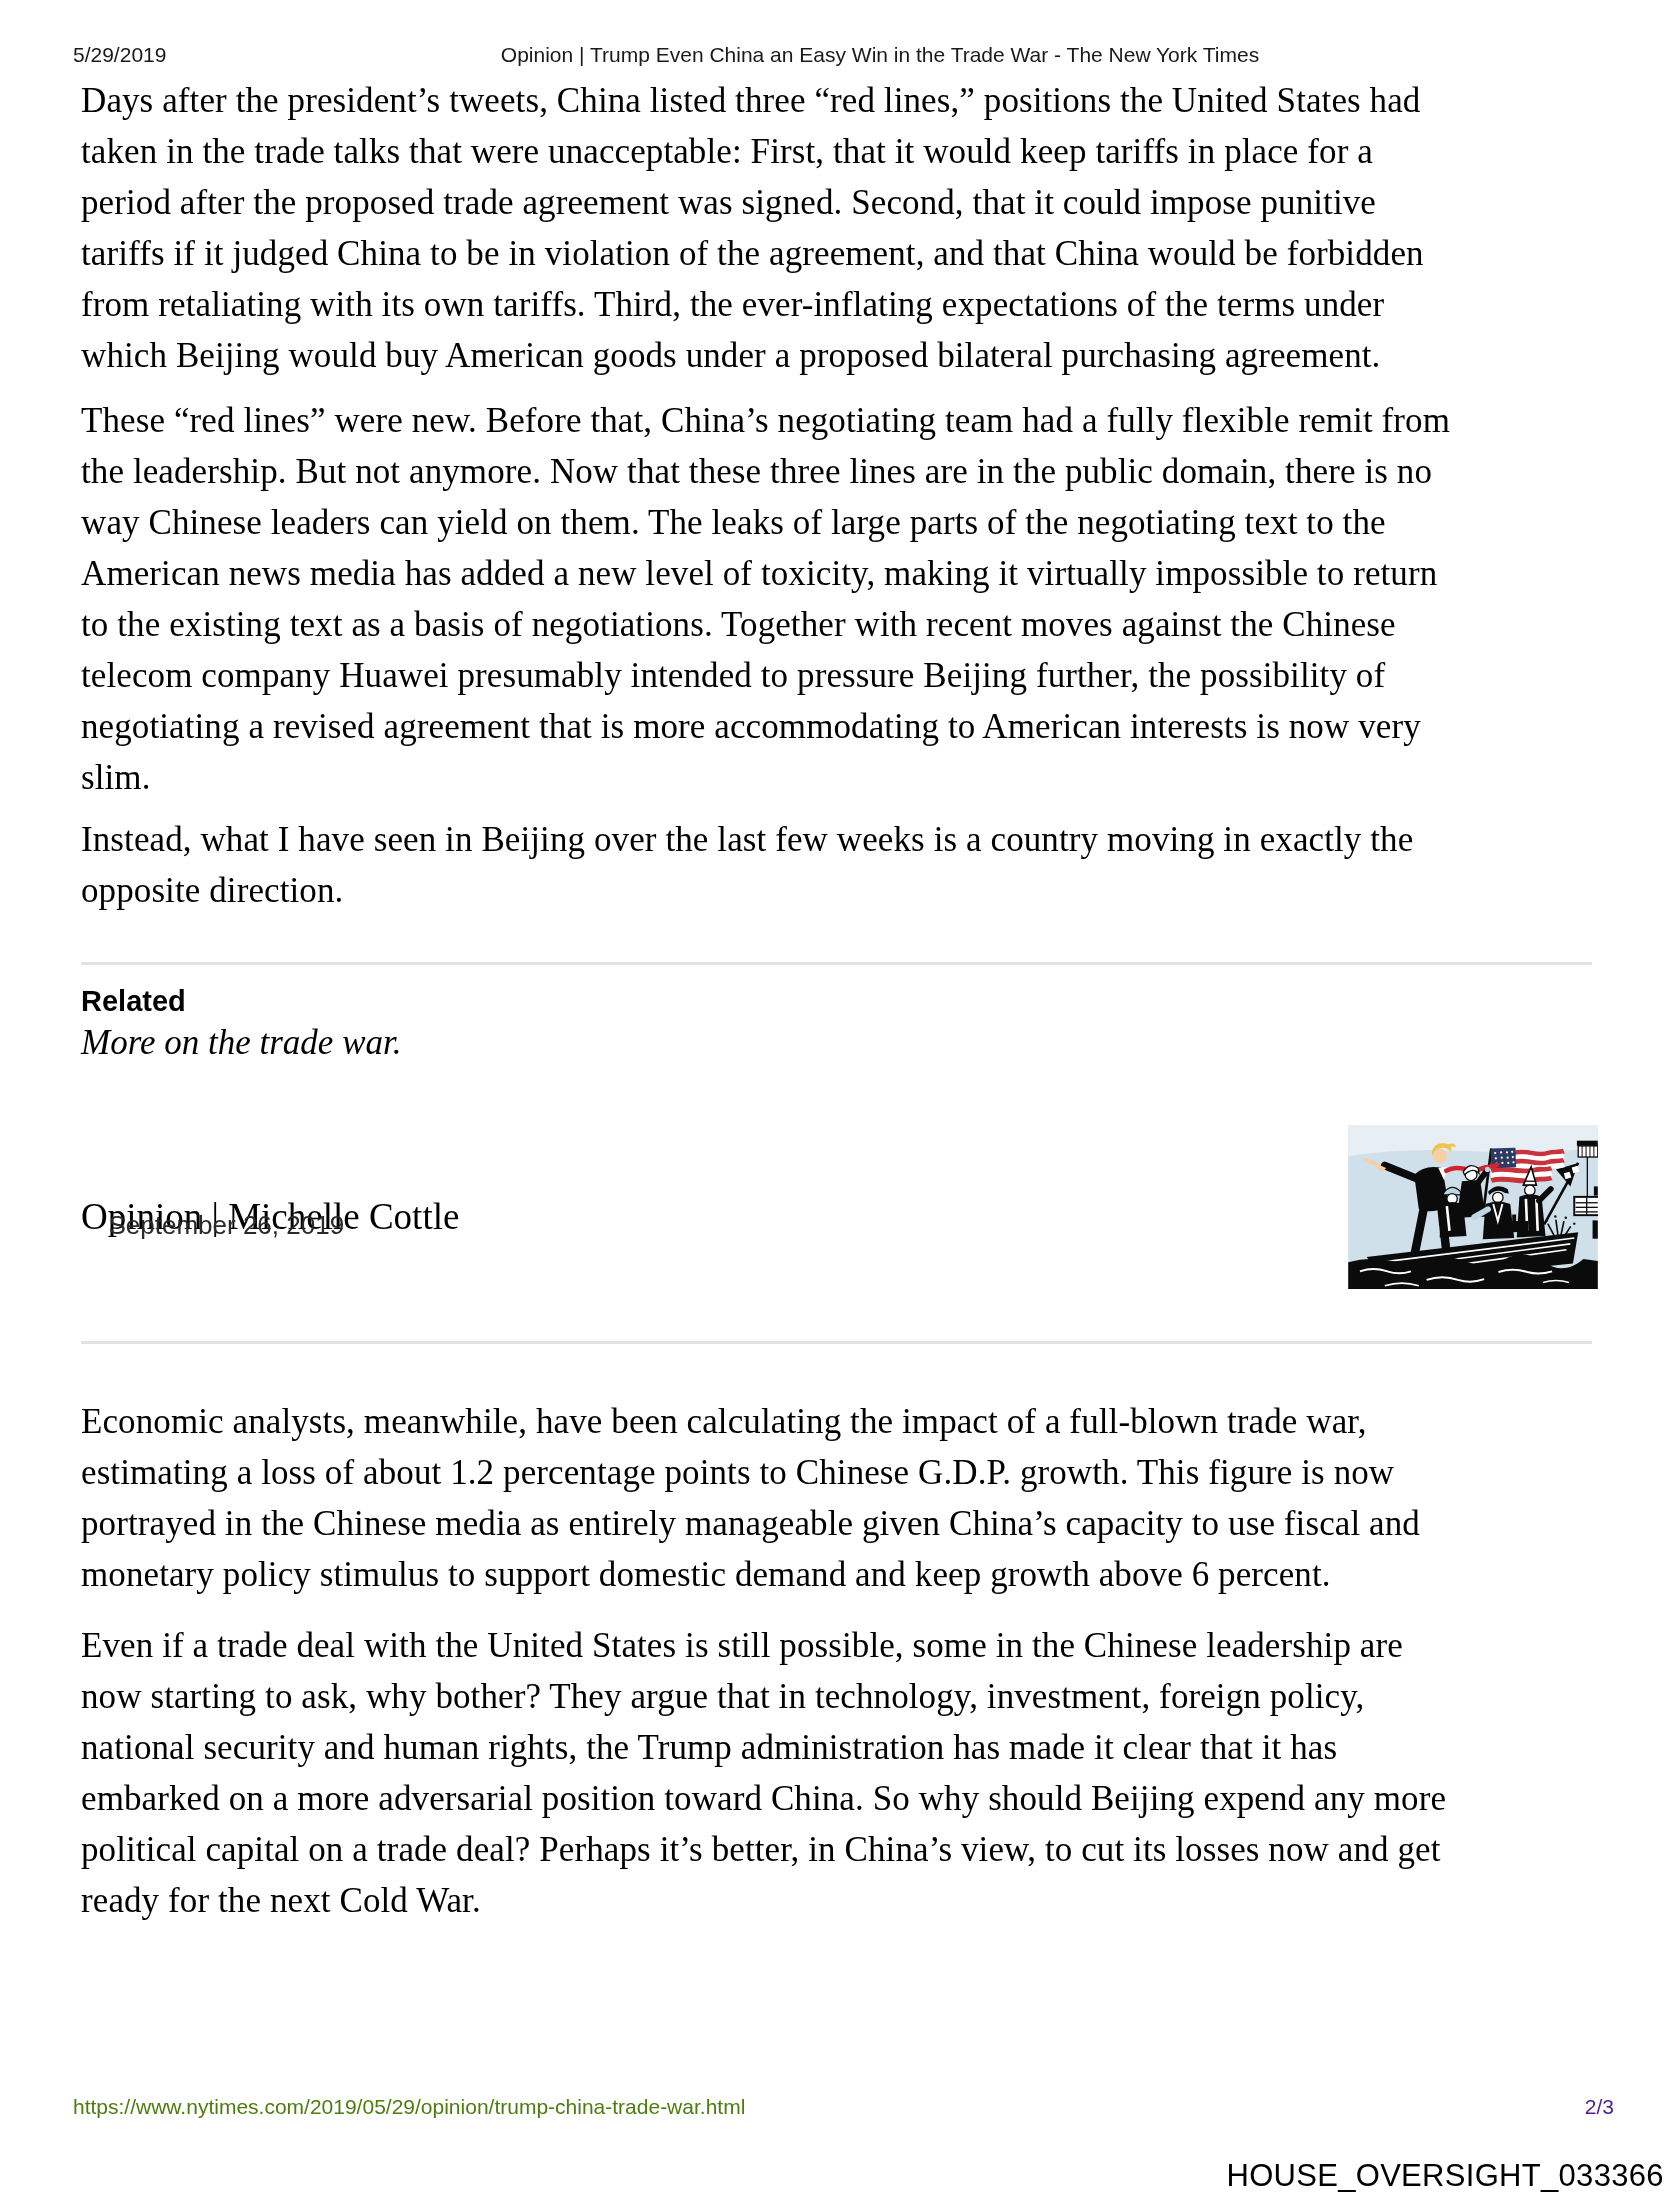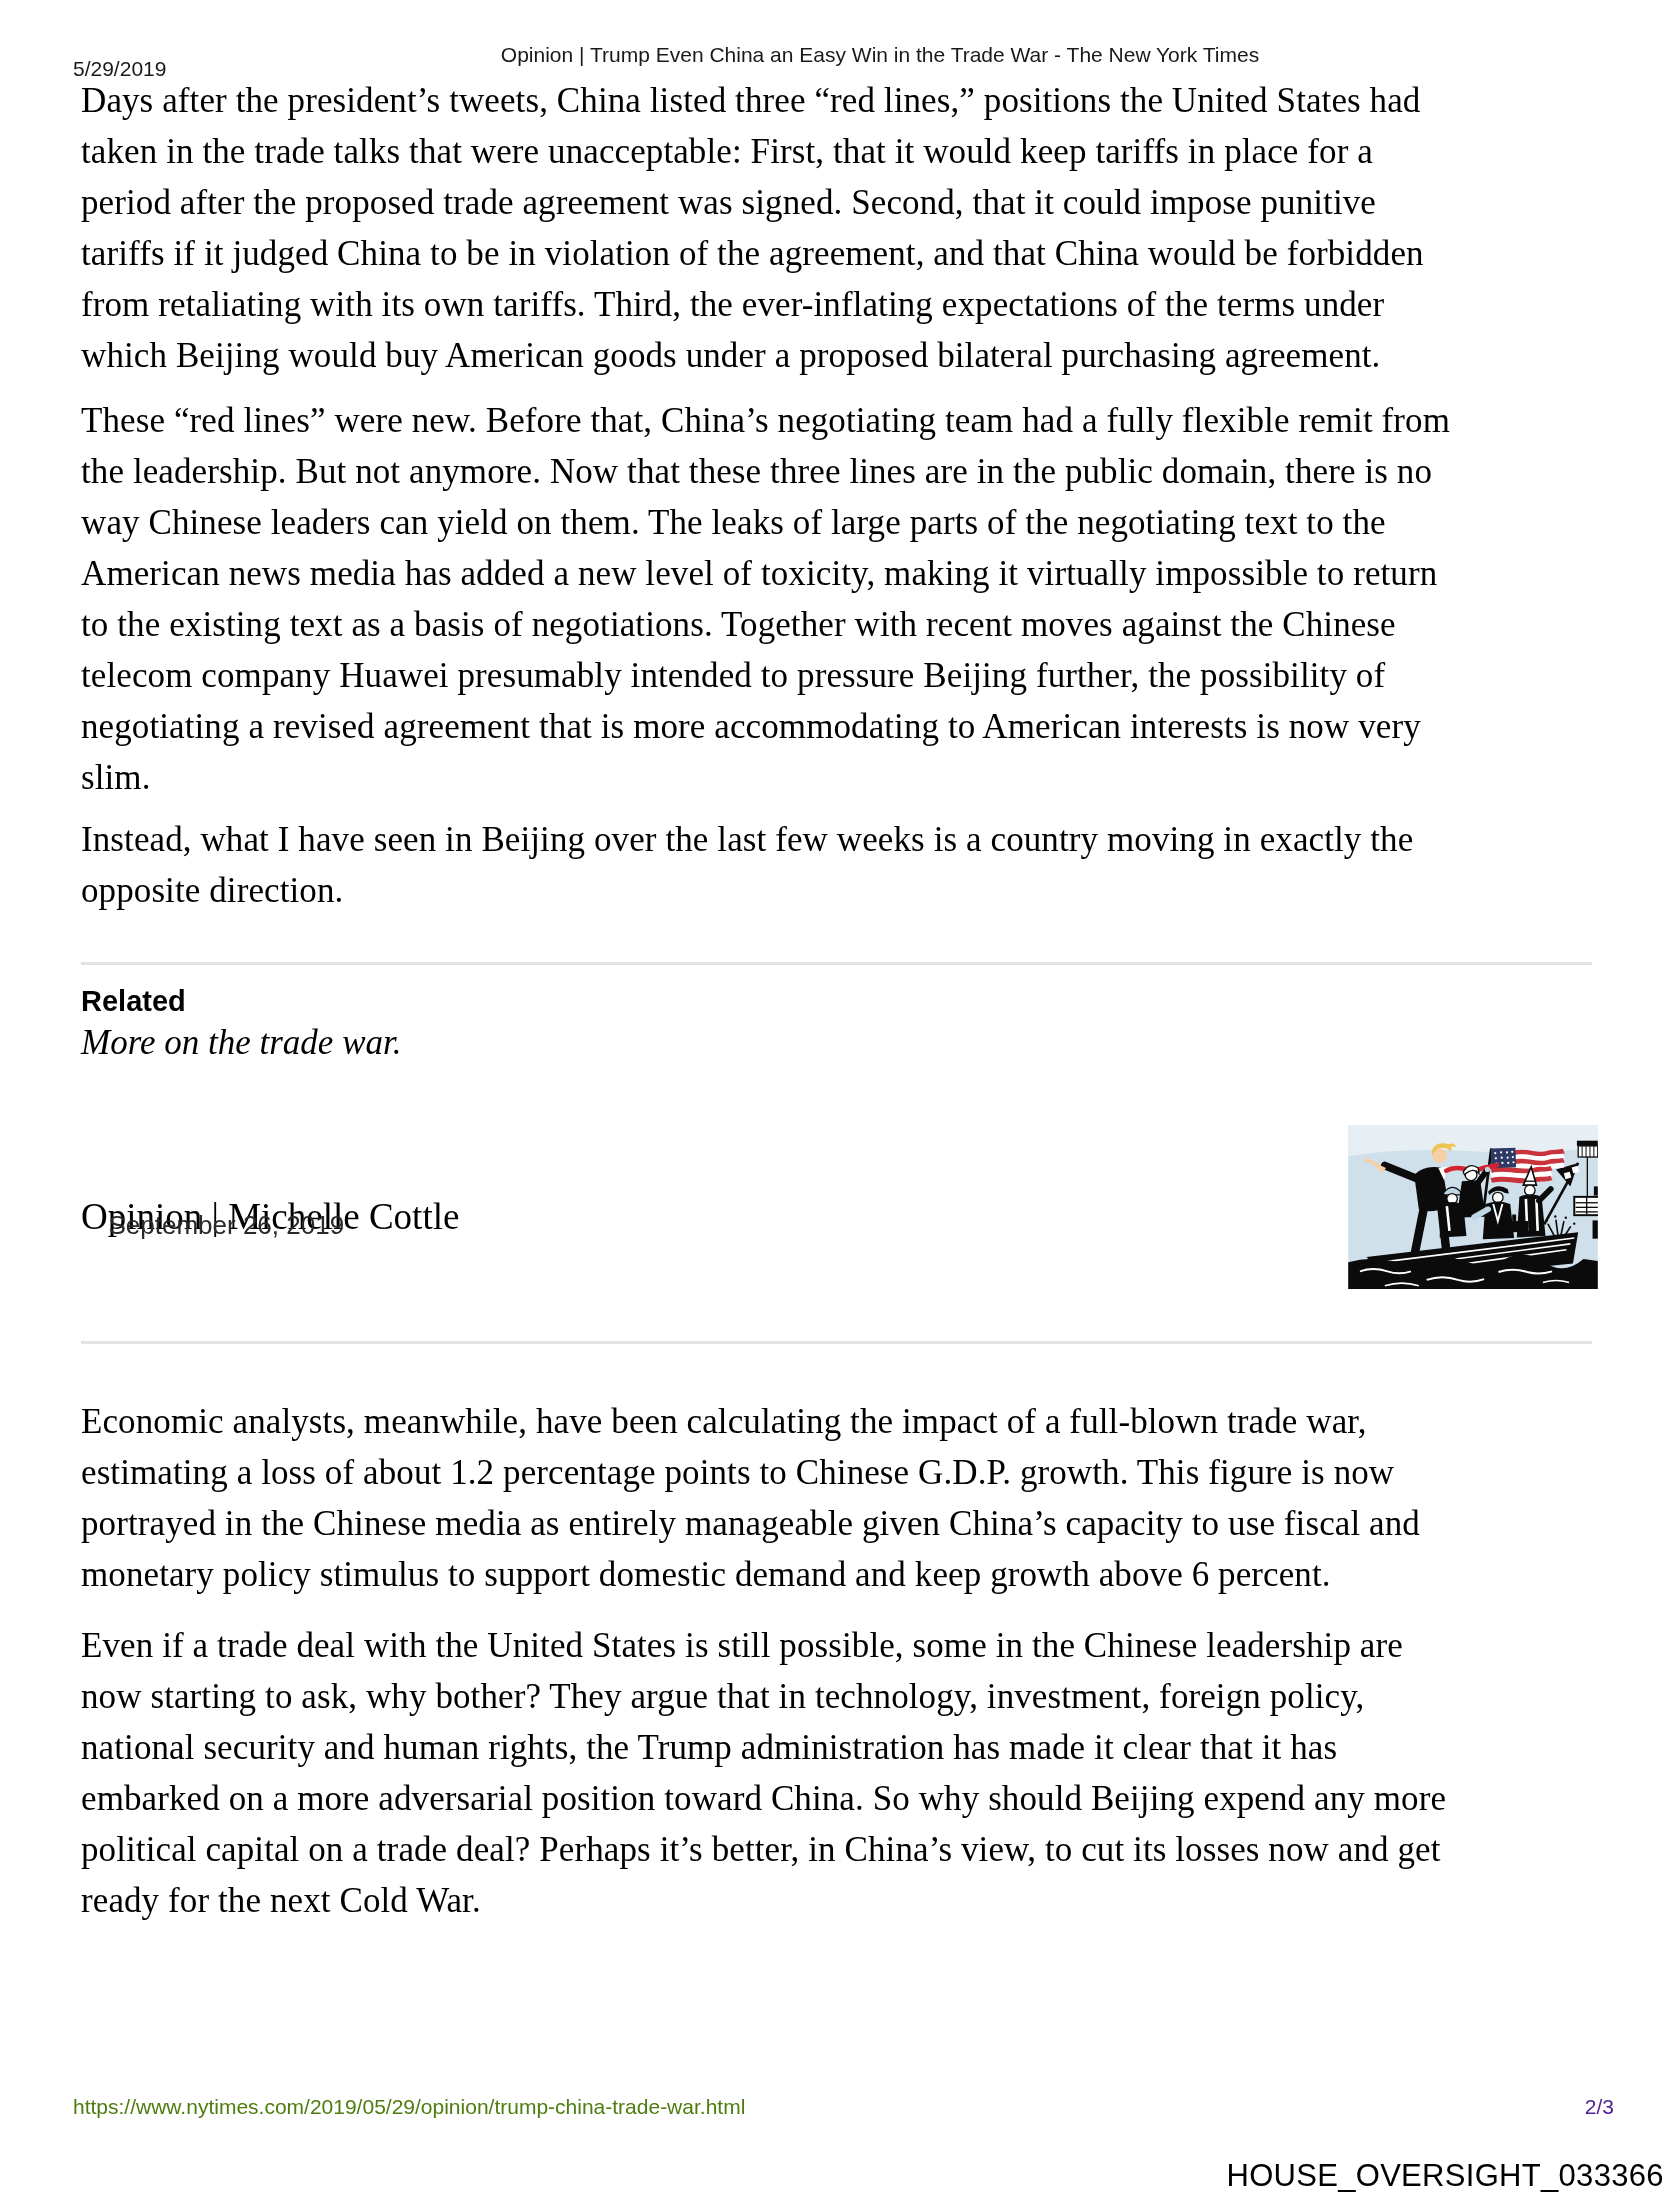--- a/index.html
+++ b/index.html
@@ -19,7 +19,7 @@
     color: #1a1a1a;
     white-space: pre;
   }
-  .hdr-date { left: 73px; margin-top: 14px; }
+  .hdr-date { left: 73px; }
   .hdr-title { left: 50%; transform: translateX(-44%); }
   .para {
     position: absolute;

